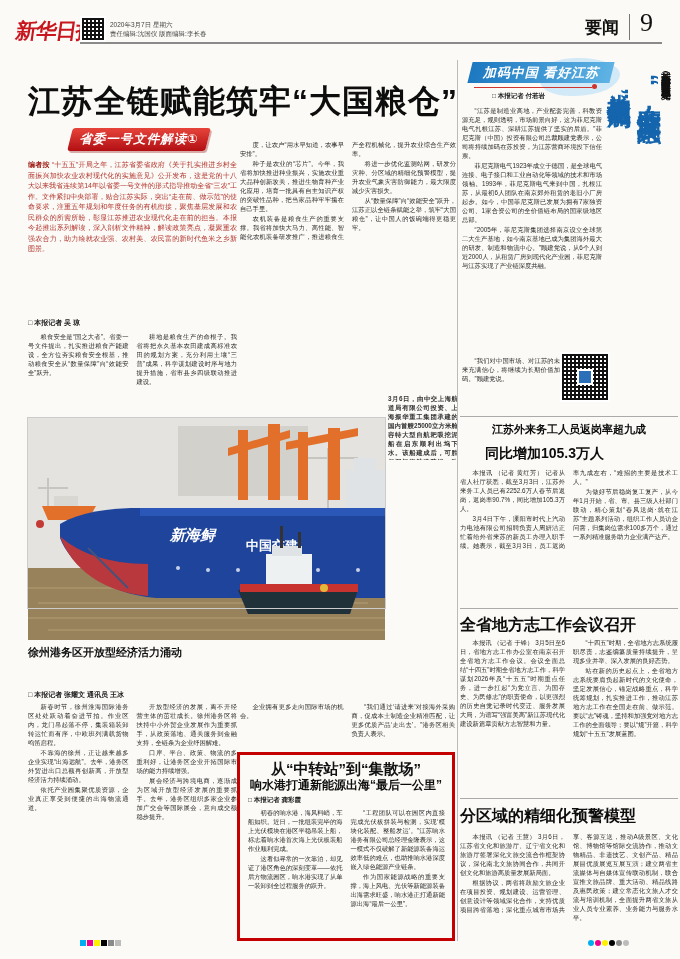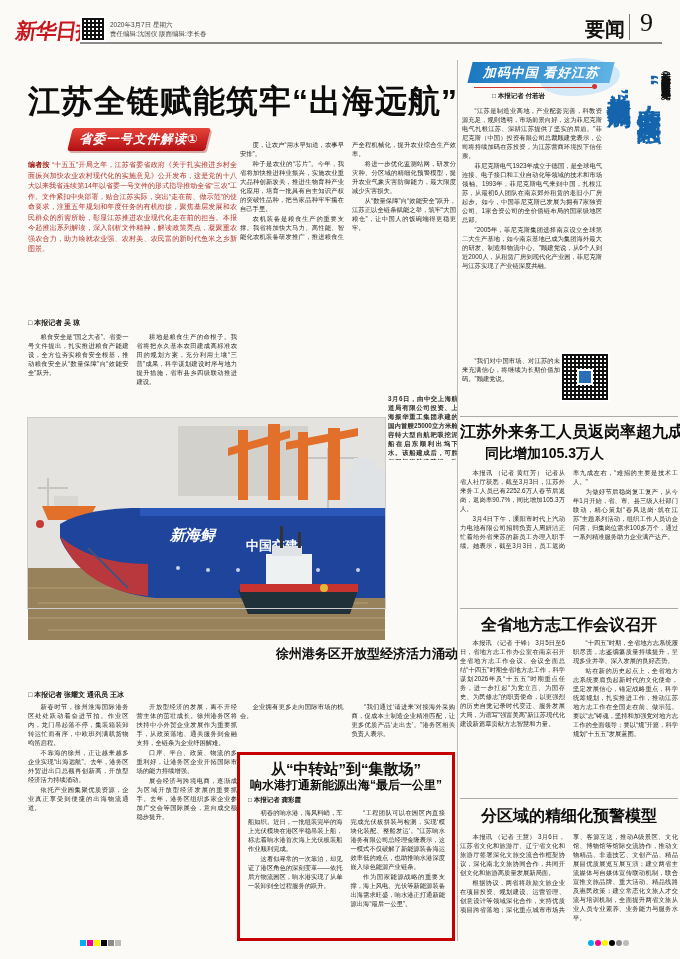--- a/index.html
+++ b/index.html
@@ -17,7 +17,7 @@
   #hdr-qr{left:82px;top:18px;width:22px;height:22px;}
   .hdr-date{left:110px;top:20px;font-size:6.5px;line-height:9px;color:#444;}
   #hdr-rule{left:80px;top:42px;width:582px;height:2px;background:#8a8a8a;}
-  #section-name{left:585px;top:16px;font-size:20px;font-weight:bold;color:#111;}
+  #section-name{left:585px;top:16px;font-size:17px;font-weight:bold;color:#111;}
   #section-bar{left:629px;top:14px;width:1px;height:26px;background:#777;}
   #page-num{left:640px;top:8px;font-size:26px;color:#111;font-family:"Liberation Serif",serif;}
   

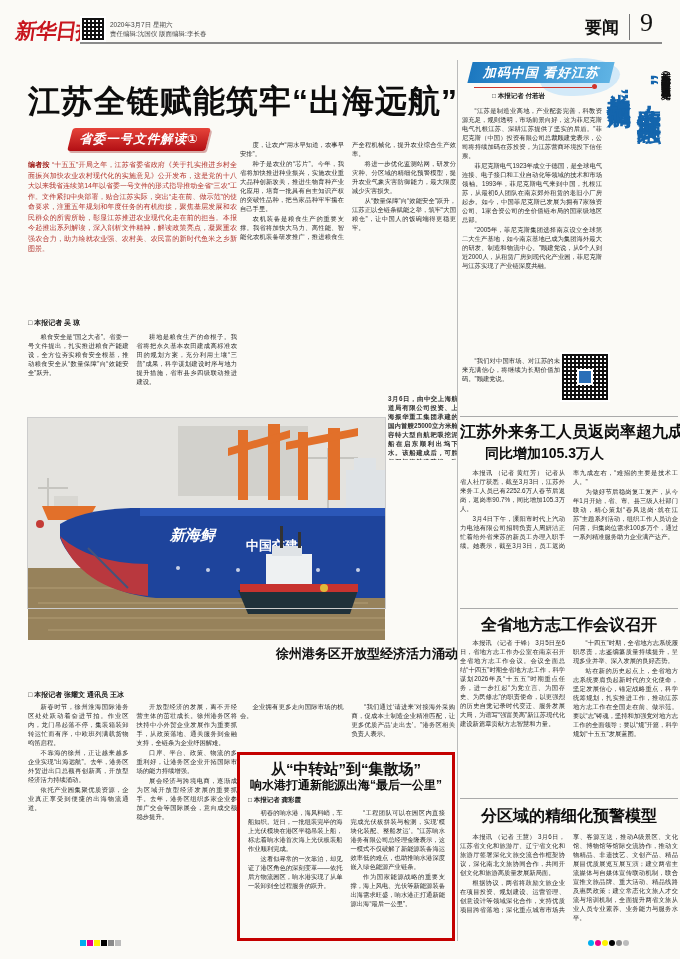--- a/index.html
+++ b/index.html
@@ -96,7 +96,7 @@
   <div class="abs" id="section-bar"></div>
   <div class="abs" id="page-num">9</div>
 
-  <div class="abs" id="lead-headline">江苏全链赋能筑牢“出海远航”</div>
+  <div class="abs" id="lead-headline">江苏全链赋能筑牢“大国粮仓”</div>
   <div class="abs" id="badge">
     <span>省委一号文件解读①</span>
   </div>

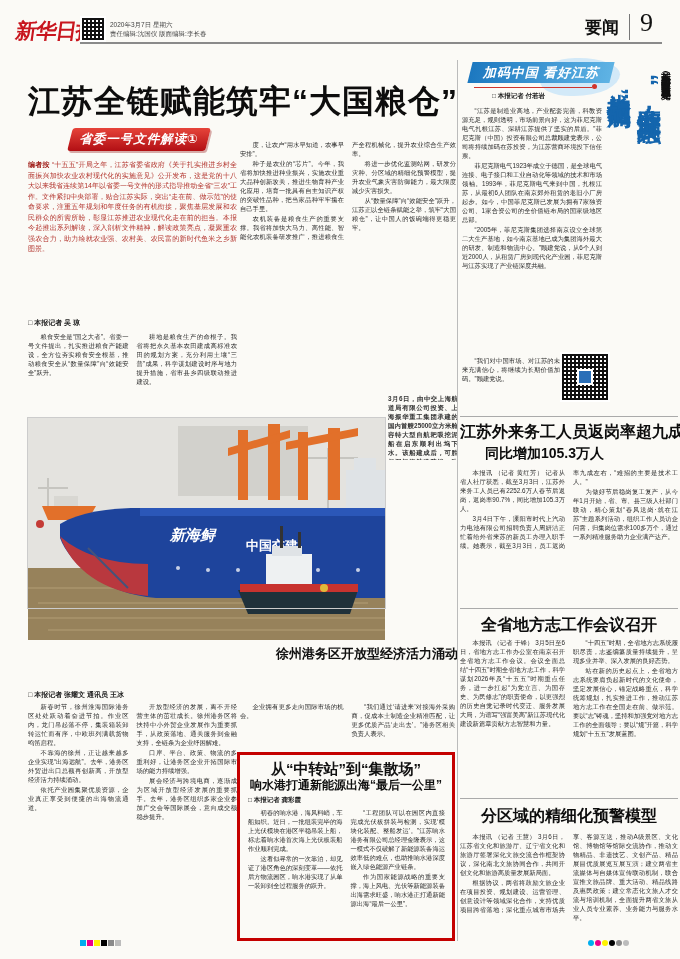--- a/index.html
+++ b/index.html
@@ -70,7 +70,7 @@
                 line-height:30px;white-space:pre-line;letter-spacing:2px;}
   .sdiv{left:460px;width:218px;height:1px;background:#aaa;}
   .shead{left:460px;width:218px;text-align:center;font-weight:bold;color:#0d0d0d;}
-  #a2-h{top:422px;font-size:16px;text-align:left;white-space:nowrap;}
+  #a2-h{top:422px;font-size:11px;text-align:center;white-space:nowrap;}
   #a2-sub{top:445px;font-size:14px;text-align:left;margin-left:25px;}
   #a2-body{left:460px;top:468px;width:218px;height:134px;}
   #a3-h{top:615px;font-size:16px;}

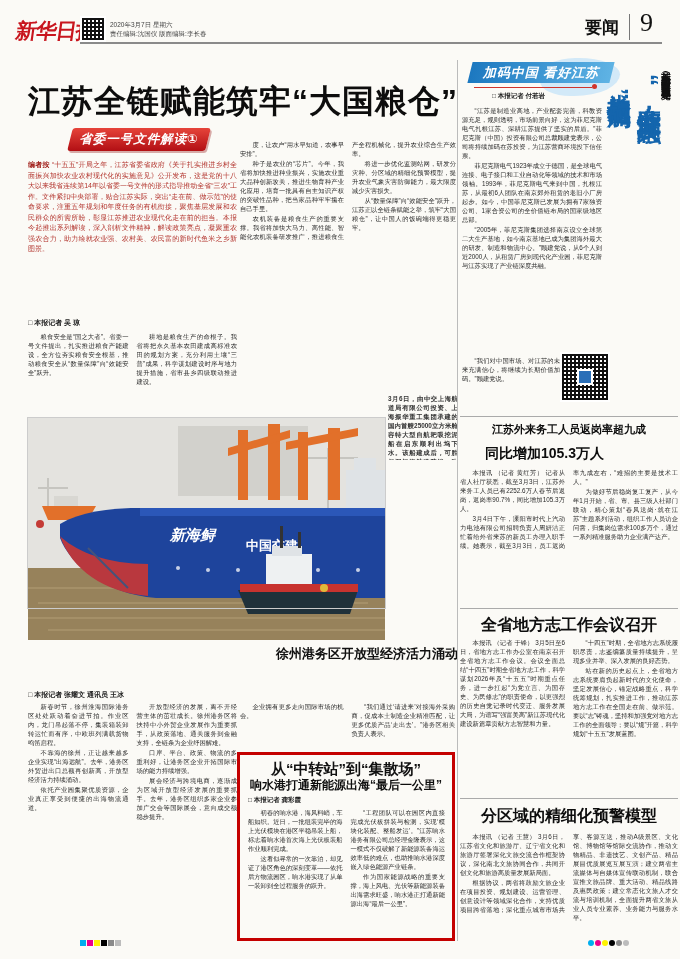--- a/index.html
+++ b/index.html
@@ -69,7 +69,7 @@
   #fx-vheadline{left:604px;top:74px;height:336px;font-size:24px;font-weight:bold;color:#1465ad;
                 line-height:30px;white-space:pre-line;letter-spacing:2px;}
   .sdiv{left:460px;width:218px;height:1px;background:#aaa;}
-  .shead{left:460px;width:218px;text-align:center;font-weight:bold;color:#0d0d0d;}
+  .shead{left:460px;width:218px;font-weight:bold;color:#0d0d0d;}
   #a2-h{top:422px;font-size:11px;text-align:center;white-space:nowrap;}
   #a2-sub{top:445px;font-size:14px;text-align:left;margin-left:25px;}
   #a2-body{left:460px;top:468px;width:218px;height:134px;}

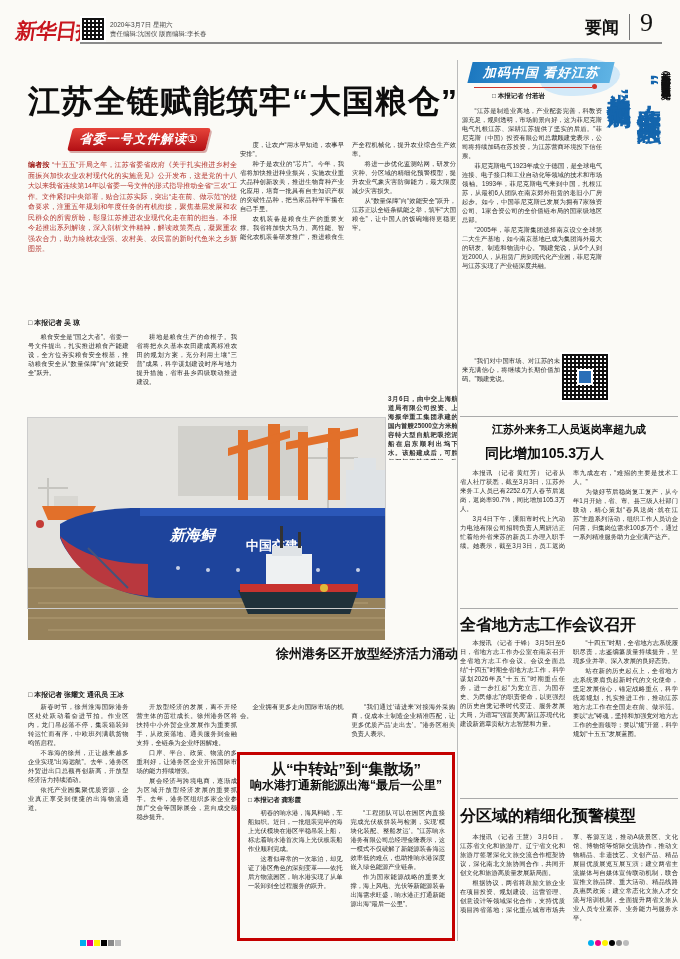--- a/index.html
+++ b/index.html
@@ -41,7 +41,7 @@
   
   #photo{left:28px;top:418px;width:357px;height:190px;outline:1px solid #ccc;}
   
-  #xz-kicker{left:28px;top:645px;width:430px;text-align:right;font-size:13px;font-weight:bold;color:#111;}
+  #xz-kicker{left:28px;top:645px;width:430px;text-align:left;font-size:11px;font-weight:bold;color:#111;}
   #xz-headline{left:28px;top:657px;width:430px;text-align:center;font-size:24px;font-weight:bold;color:#0d0d0d;white-space:nowrap;}
   #xz-byline{left:28px;top:690px;}
   #xz-cols1{left:28px;top:702px;width:209px;height:238px;}

